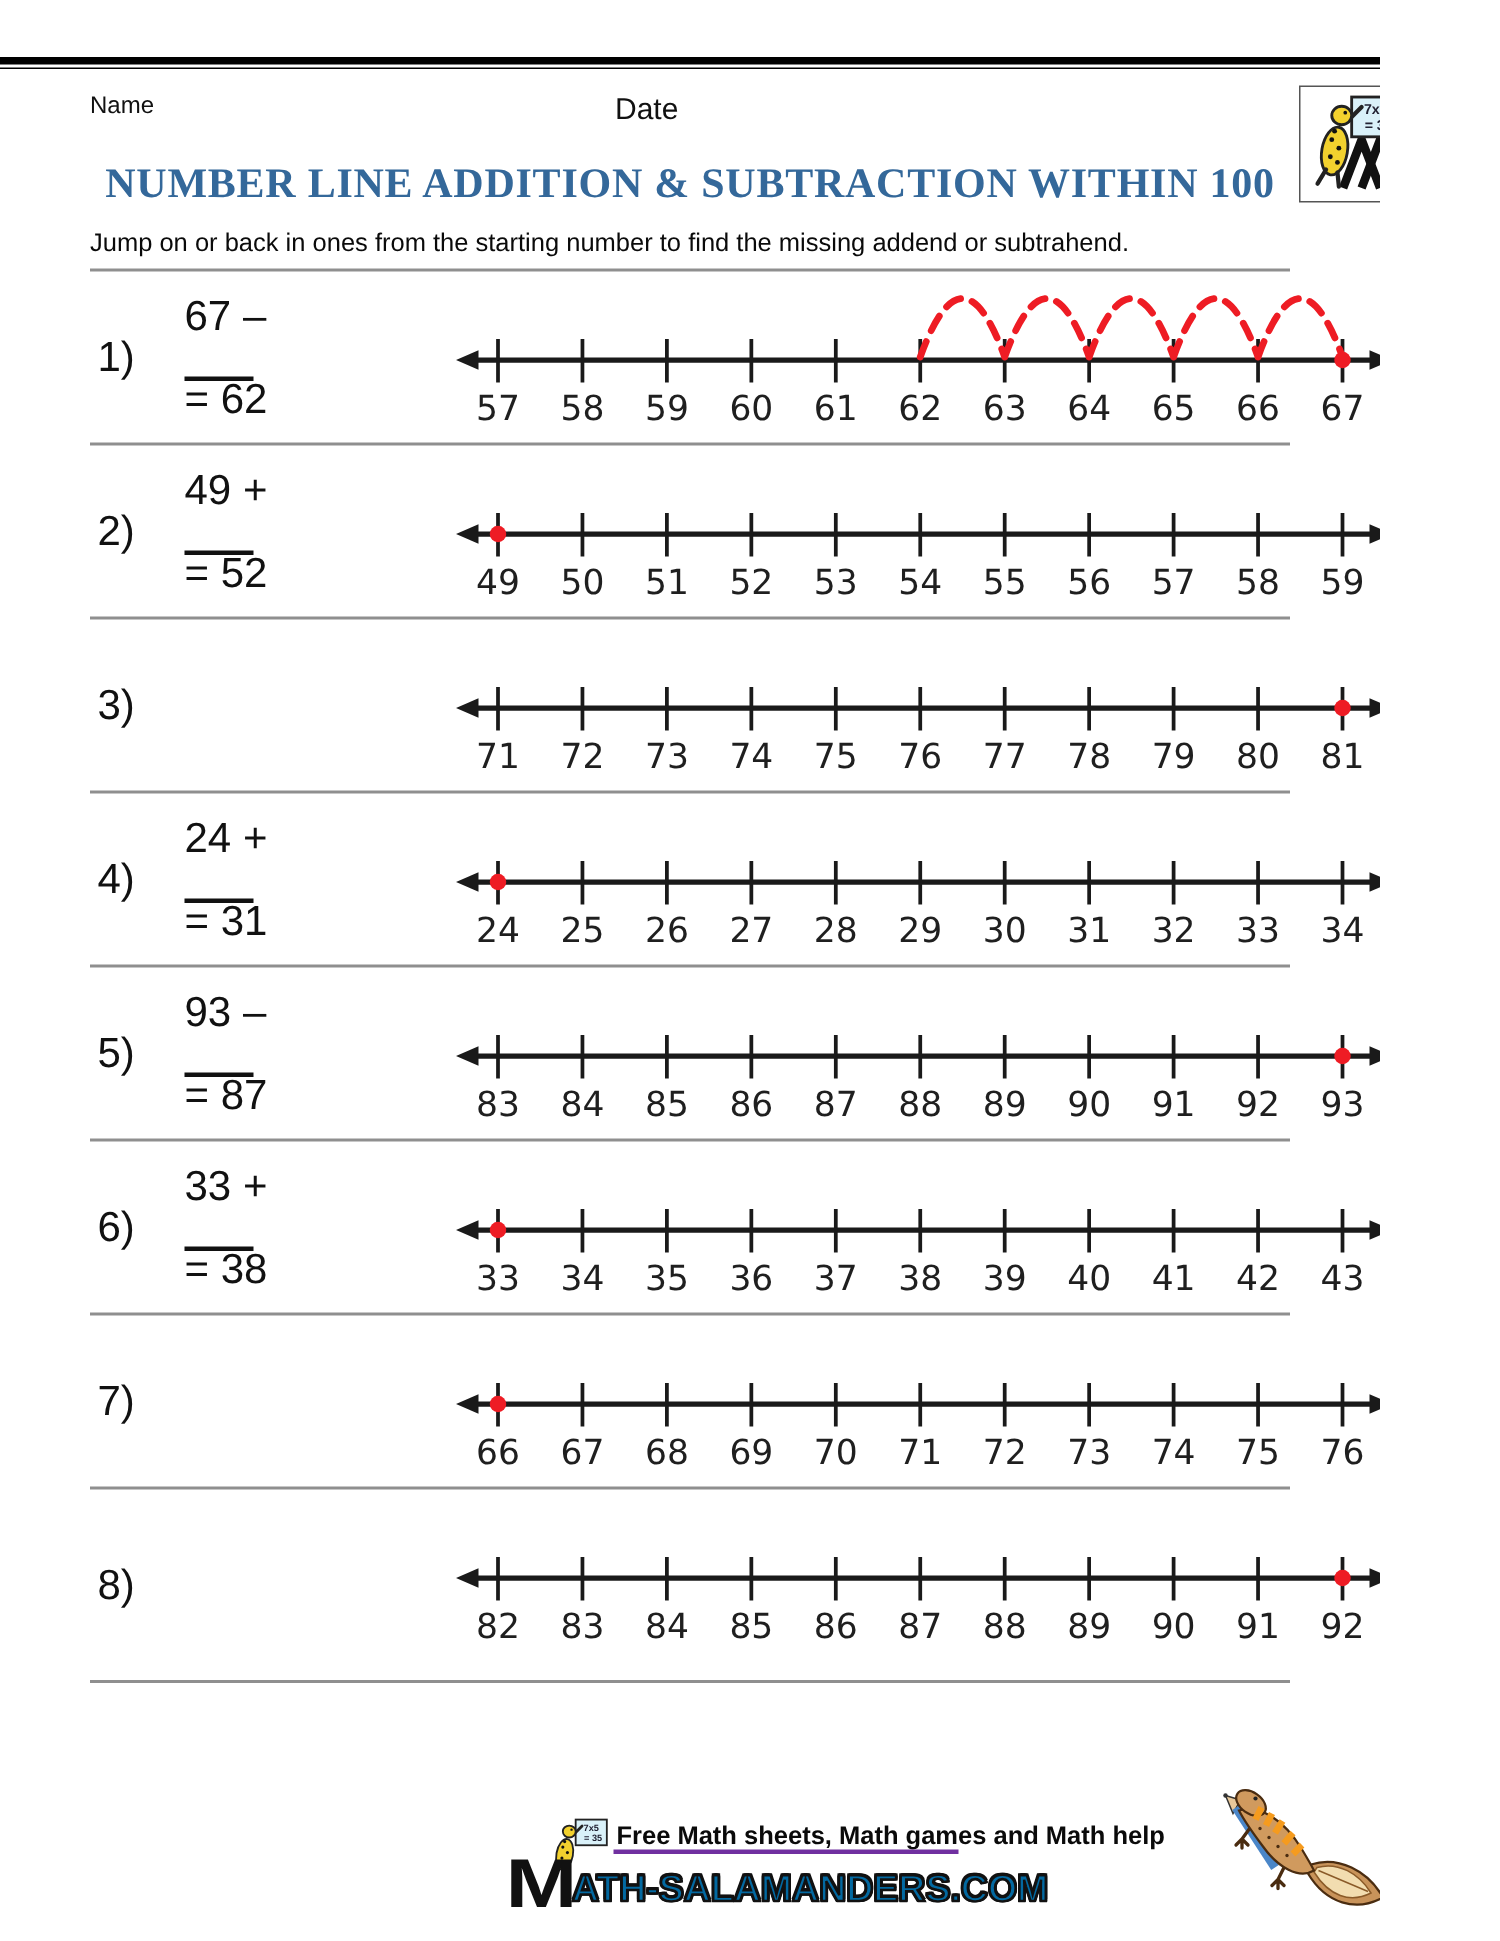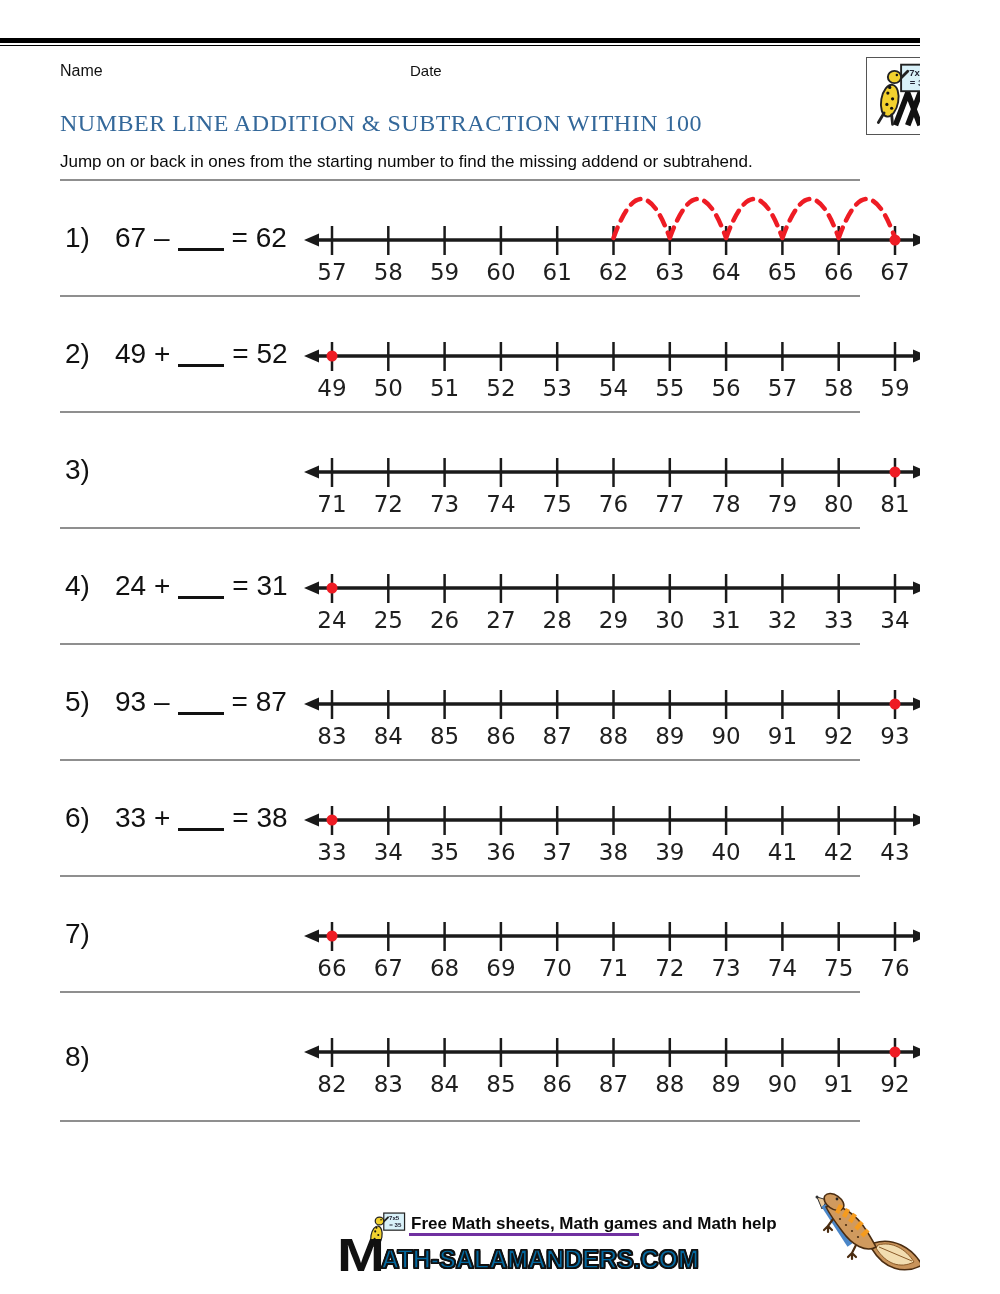--- a/index.html
+++ b/index.html
@@ -9,7 +9,7 @@
   .topbar-thin{height:1px;background:#000;margin-top:2px;}
   .meta{position:relative;height:20px;margin-top:16px;}
   .meta .name{position:absolute;left:60px;font-size:16px;}
-  .meta .date{position:absolute;left:410px;font-size:15px;}
+  .meta .date{position:absolute;left:410px;font-size:20px;}
   .logo-box{position:absolute;left:866px;top:57px;width:74px;height:76px;border:1px solid #555;background:#fff;}
   .title{margin:24px 60px 0;font-family:"Liberation Serif","DejaVu Serif",serif;
          color:#34689A;font-size:24px;line-height:34px;letter-spacing:.5px;font-weight:400;}

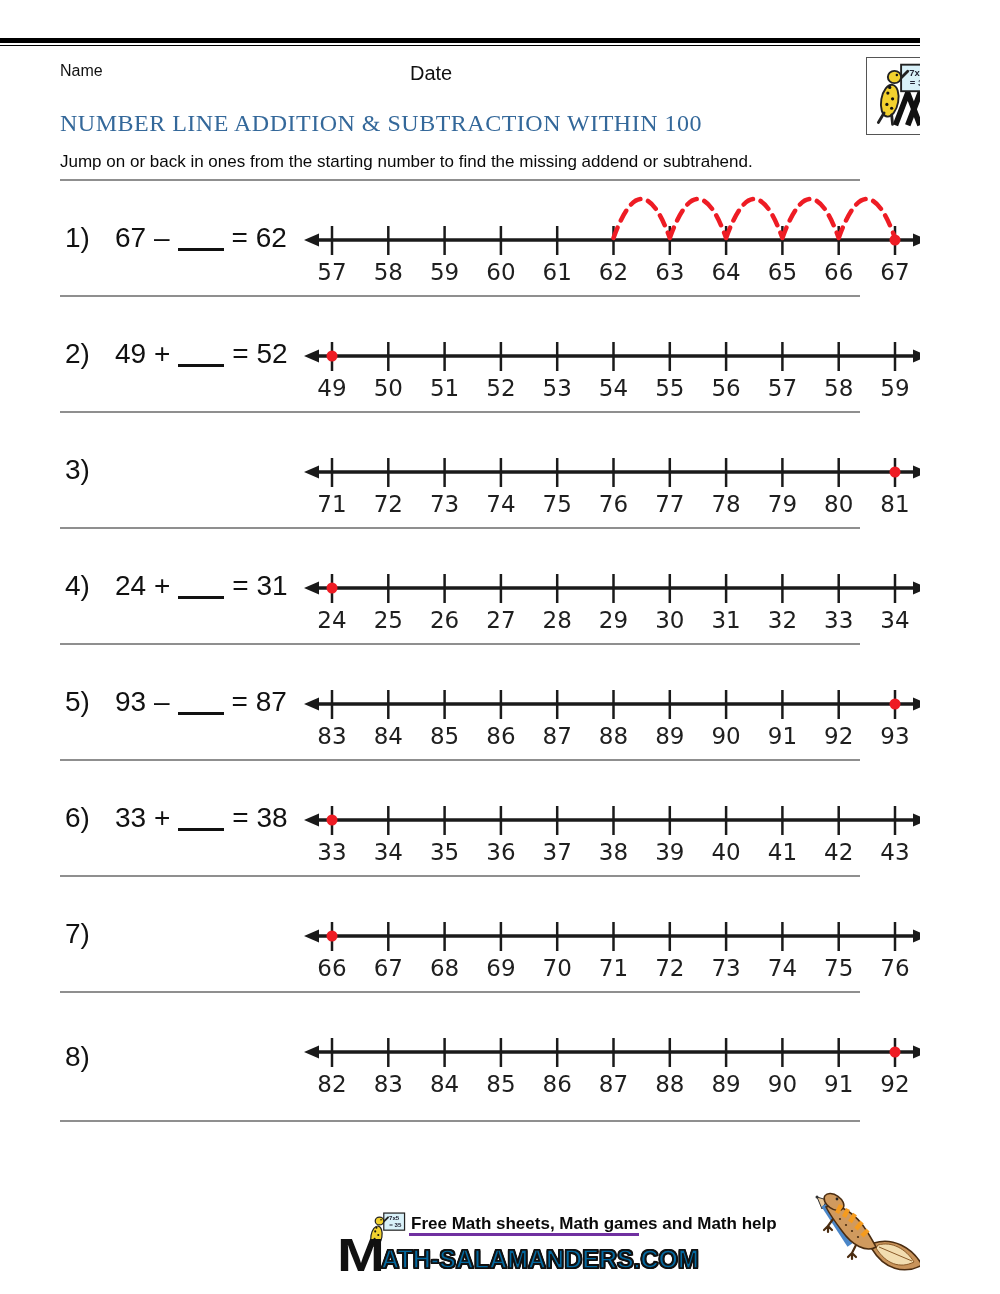--- a/index.html
+++ b/index.html
@@ -12,7 +12,7 @@
   .meta .date{position:absolute;left:410px;font-size:20px;}
   .logo-box{position:absolute;left:866px;top:57px;width:74px;height:76px;border:1px solid #555;background:#fff;}
   .title{margin:24px 60px 0;font-family:"Liberation Serif","DejaVu Serif",serif;
-         color:#34689A;font-size:24px;line-height:34px;letter-spacing:.5px;font-weight:400;}
+         color:#34689A;font-size:28px;line-height:34px;letter-spacing:.5px;font-weight:700;text-align:center;}
   .title2{margin-top:6px;}
   .instruction{margin:12px 60px 0;font-size:17px;color:#0a0a0a;}
   .rule{height:2px;background:#8f8f8f;margin:7px 60px 0;}

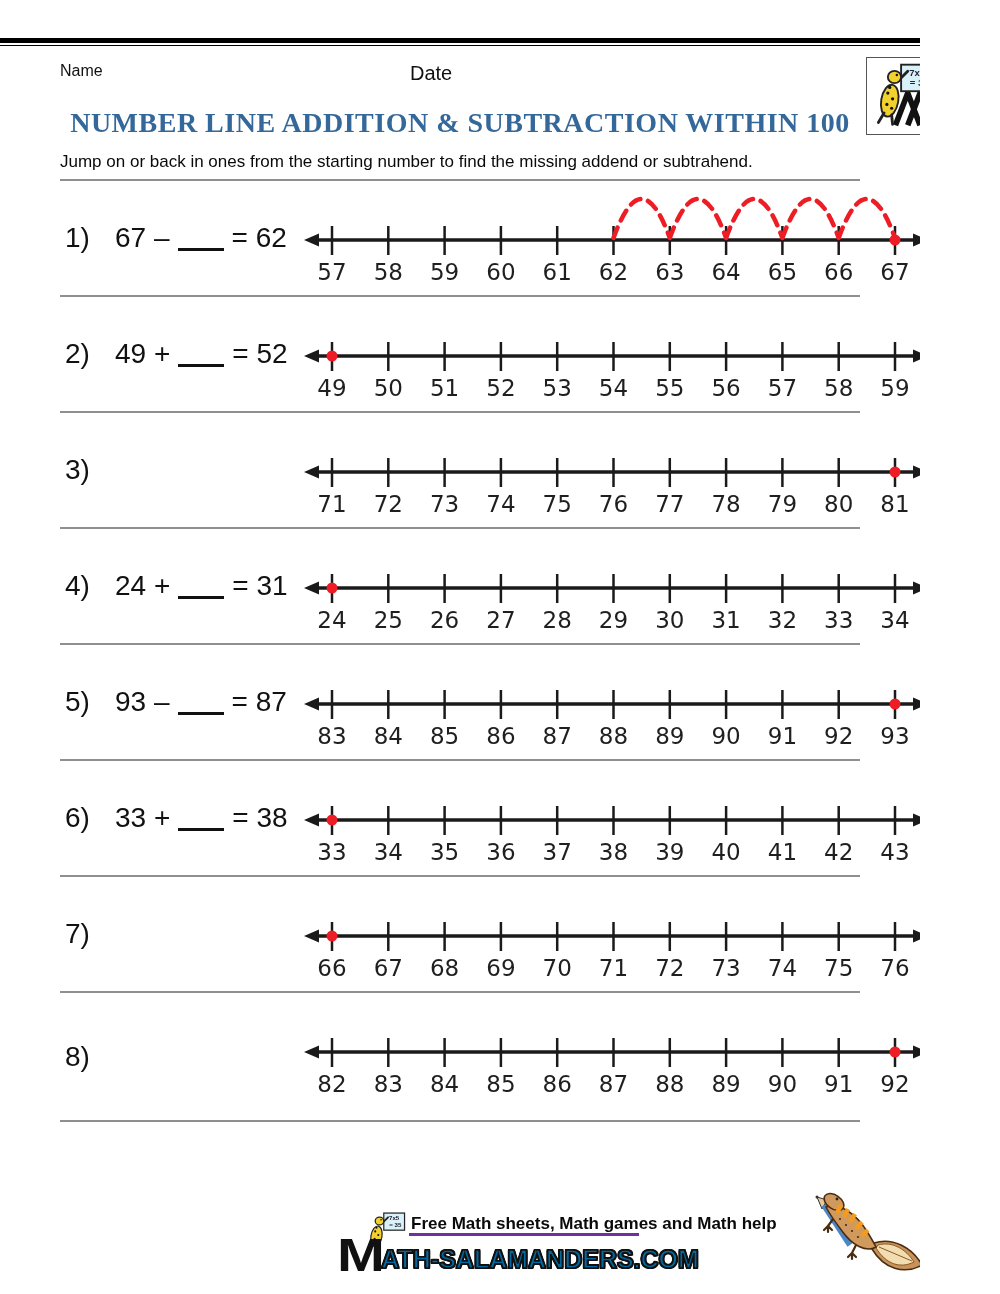--- a/index.html
+++ b/index.html
@@ -21,7 +21,7 @@
   .problem-last{height:127px;}
   .eq-col{width:240px;flex:none;display:flex;align-items:center;padding-left:5px;box-sizing:border-box;}
   .pnum{font-size:28px;width:32px;flex:none;}
-  .eq{font-size:28px;margin-left:18px;white-space:nowrap;display:inline-flex;align-items:baseline;}
+  .eq{font-size:28px;margin-left:18px;white-space:nowrap;display:inline-flex;align-items:baseline;flex-direction:column;}
   .blank{display:inline-block;width:46px;height:20px;border-bottom:3px solid #111;margin:0 8px;transform:translateY(4px);}
   .nl-svg{width:640px;height:110px;flex:none;margin-top:1px;}
   .nl-svg text{font-family:"DejaVu Sans",sans-serif;}

